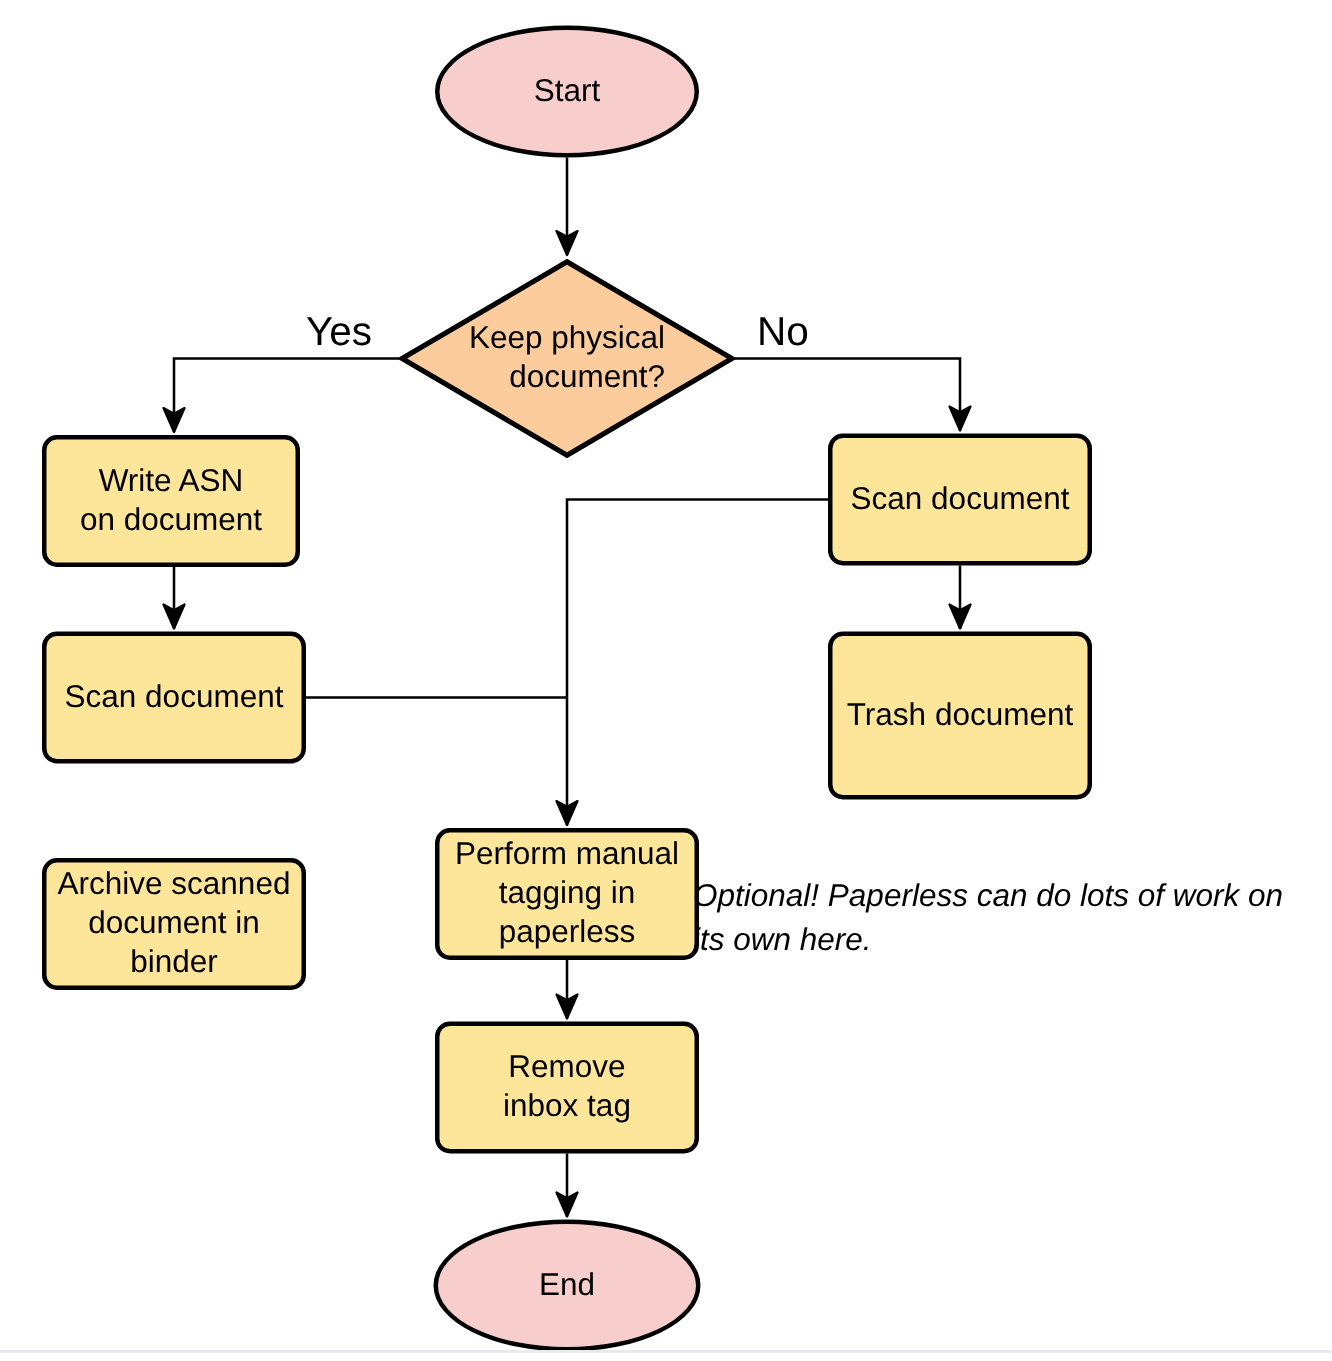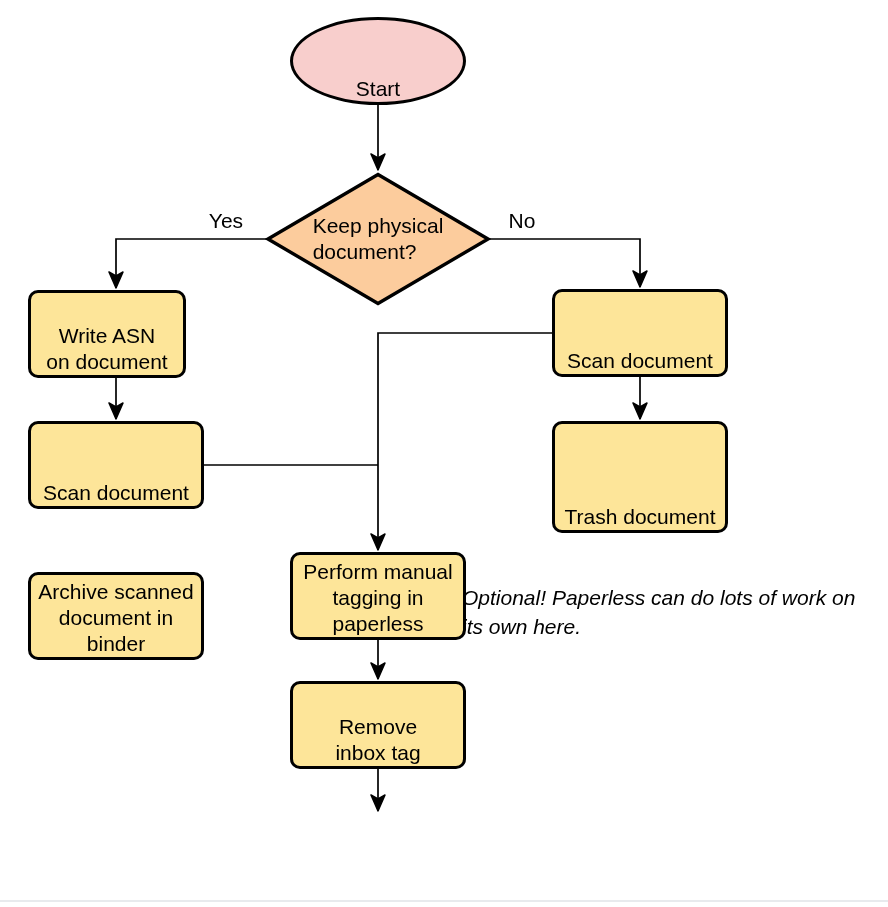--- a/index.html
+++ b/index.html
@@ -29,7 +29,7 @@
     position: absolute;
     box-sizing: border-box;
     display: flex;
-    align-items: flex-end;
+    align-items: center;
     justify-content: center;
     text-align: center;
     font-size: 21px;

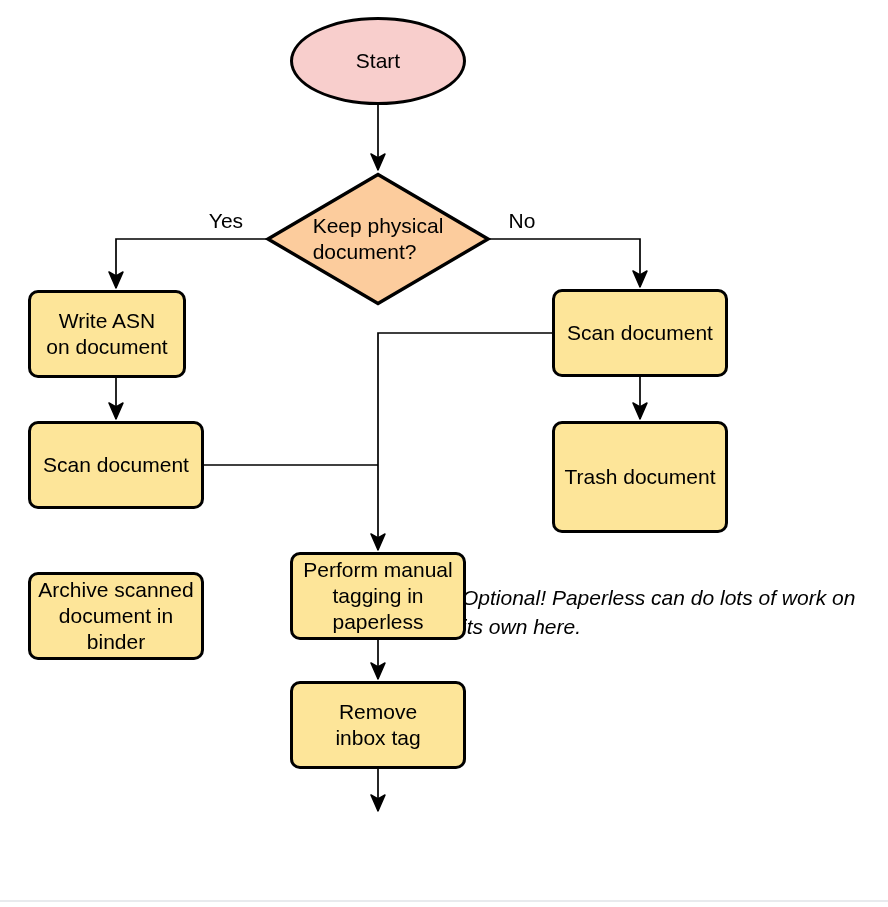--- a/index.html
+++ b/index.html
@@ -61,7 +61,7 @@
   }
   .edge-label {
     position: absolute;
-    font-size: 21px;
+    font-size: 27px;
     line-height: 24px;
     text-align: center;
   }

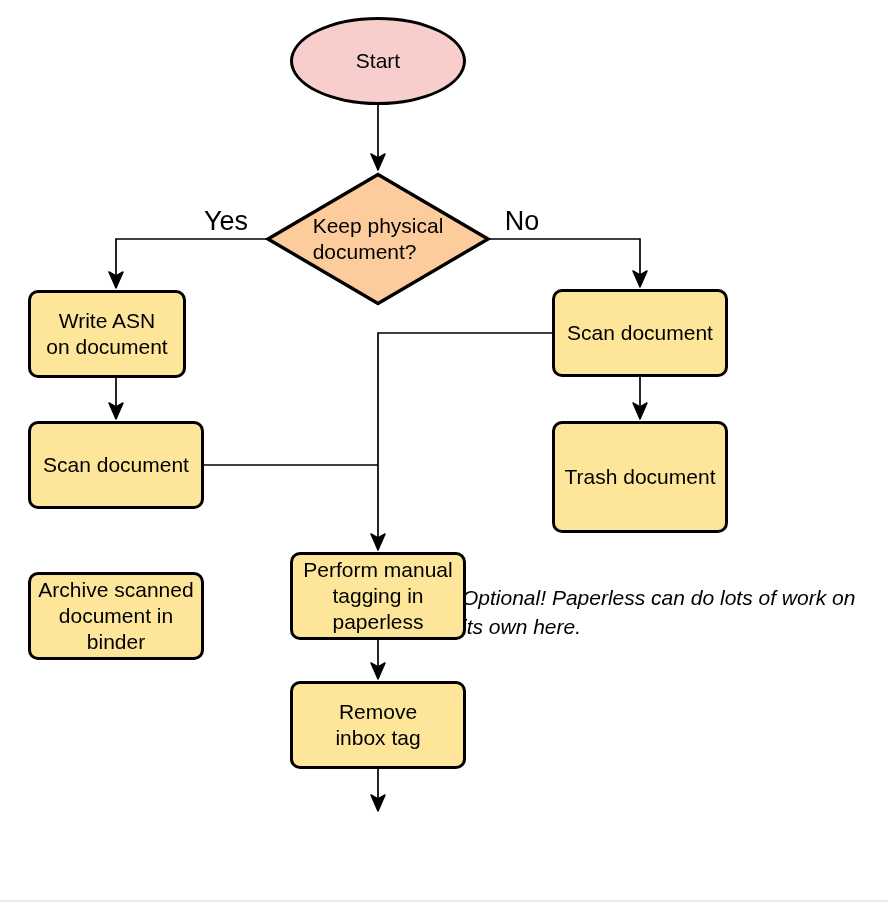--- a/index.html
+++ b/index.html
@@ -57,7 +57,7 @@
   .diamond-label {
     position: absolute; left: 0; top: 0; right: 0; bottom: 0;
     display: flex; align-items: center; justify-content: center;
-    text-align: left; font-size: 21px; line-height: 26px; white-space: pre-line;
+    text-align: right; font-size: 21px; line-height: 26px; white-space: pre-line;
   }
   .edge-label {
     position: absolute;

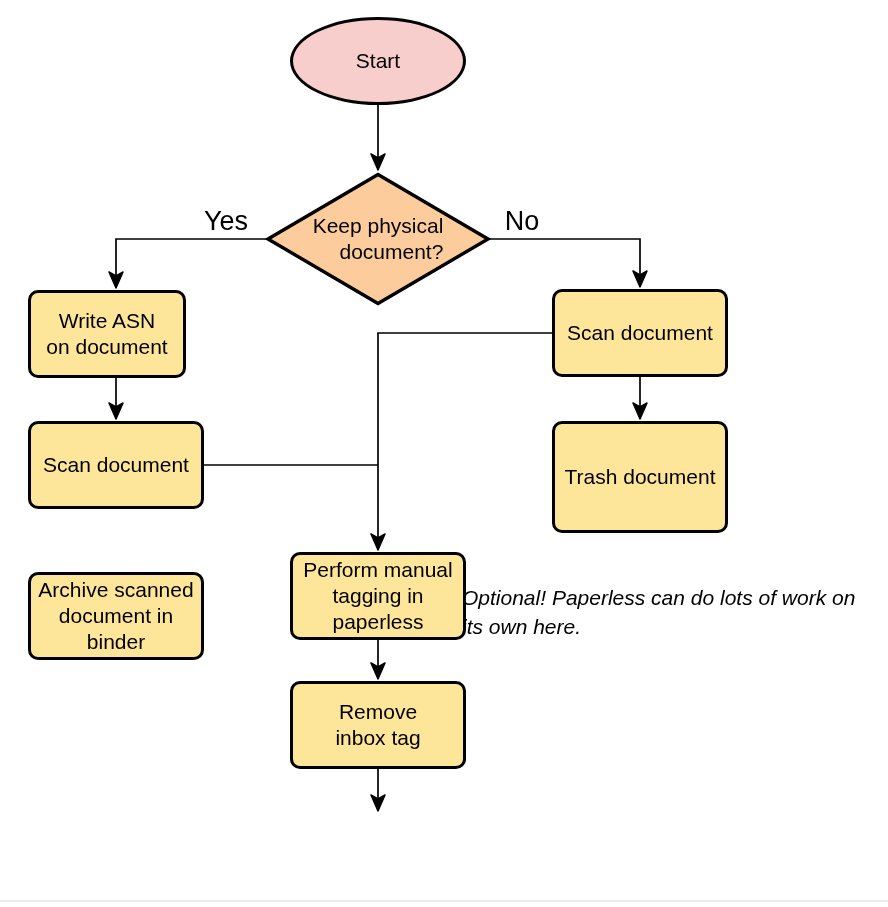--- a/index.html
+++ b/index.html
@@ -112,7 +112,7 @@
 document?</div>
   </div>
 
-  <div class="node process" style="left:28px; top:290px; width:158px; height:88px;">
+  <div class="node process" style="left:28px; top:290px; width:172px; height:88px;">
     <span class="node-label">Write ASN
 on document</span>
   </div>

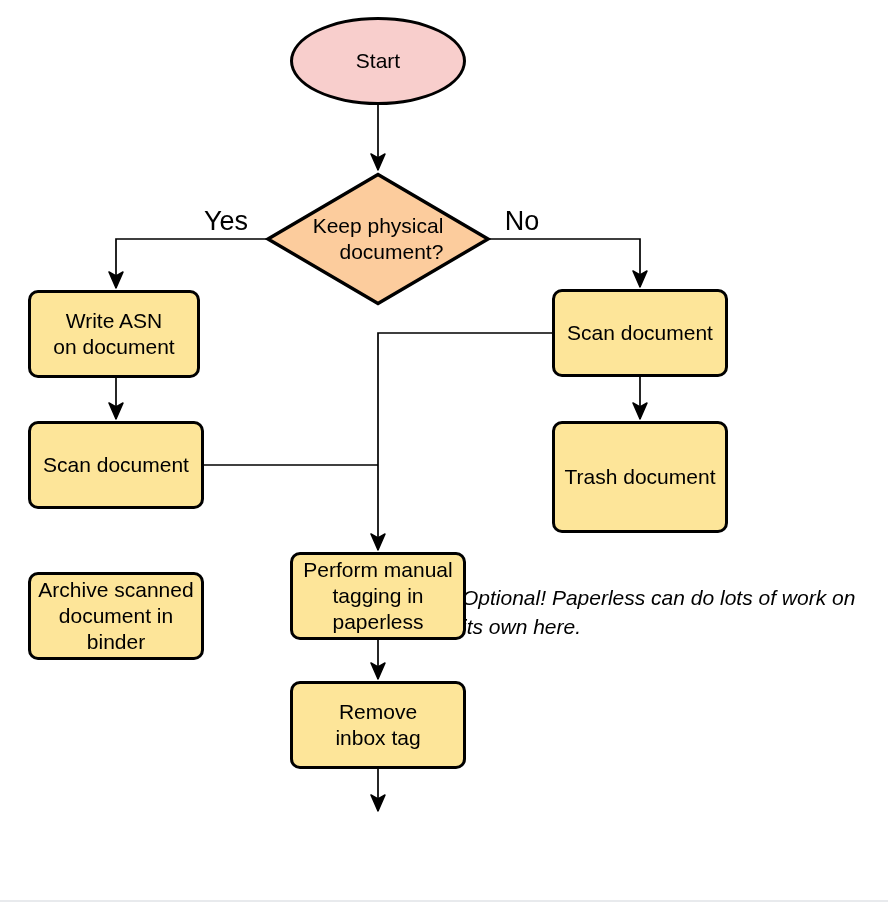--- a/index.html
+++ b/index.html
@@ -146,6 +146,9 @@
 inbox tag</span>
   </div>
 
+  <div class="node terminator" style="left:289px; top:813px; width:178px; height:88px;">
+    <span class="node-label">End</span>
+  </div>
 
   <div class="edge-label" style="left:198px; top:209px; width:56px;">Yes</div>
 

